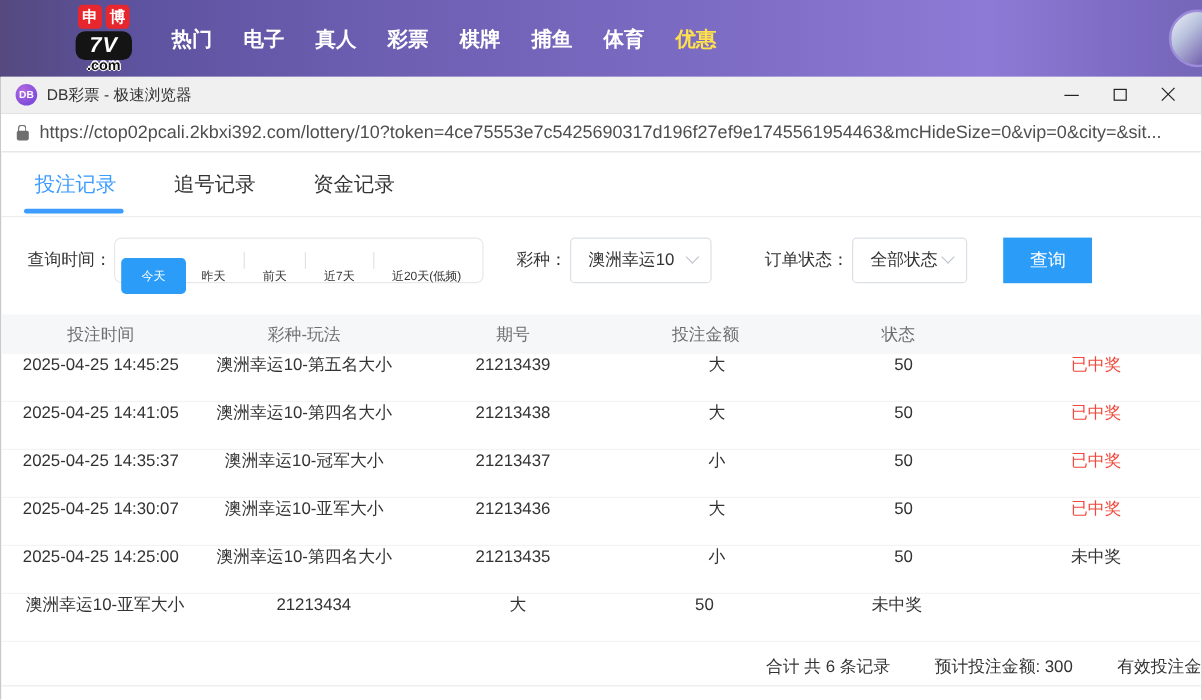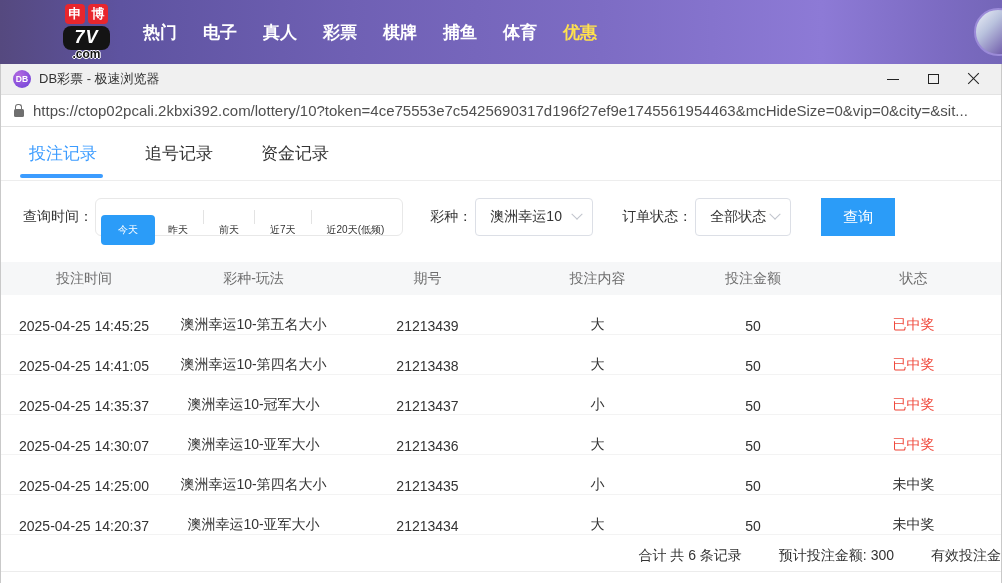--- a/index.html
+++ b/index.html
@@ -66,7 +66,7 @@
     font-size:14px; color:#333; cursor:pointer; }
   .sel-lottery { width:118px; margin-left:3px; }
   .sel-status  { width:96px;  margin-left:3px; }
-  .ml-lottery { margin-left:27px; } .ml-status { margin-left:29px; }
+  .ml-lottery { margin-left:27px; } .ml-status { margin-left:44px; }
   .chevron { width:8px; height:8px; border-right:1.5px solid #c0c4cc; border-bottom:1.5px solid #c0c4cc;
     transform:rotate(45deg) translate(-2px,-2px); flex:none; }
   .search-btn { margin-left:30px; width:74px; height:38px; background:#2b9cf8; color:#fff; border:none;

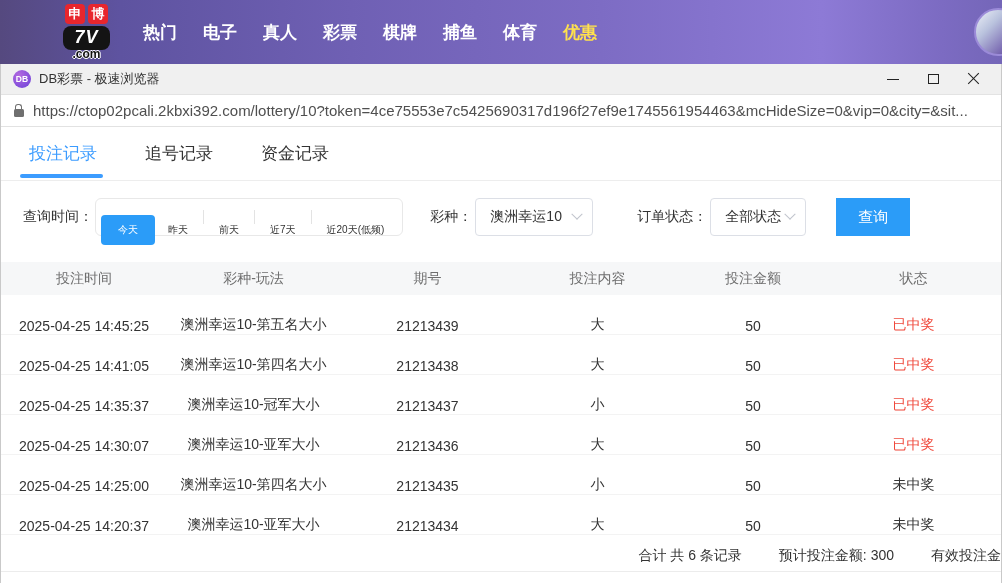--- a/index.html
+++ b/index.html
@@ -168,7 +168,6 @@
         <div class="cell c0">投注时间</div>
         <div class="cell c1">彩种-玩法</div>
         <div class="cell c2">期号</div>
-        <div class="cell c3">投注内容</div>
         <div class="cell c4">投注金额</div>
         <div class="cell c5">状态</div>
       </div>

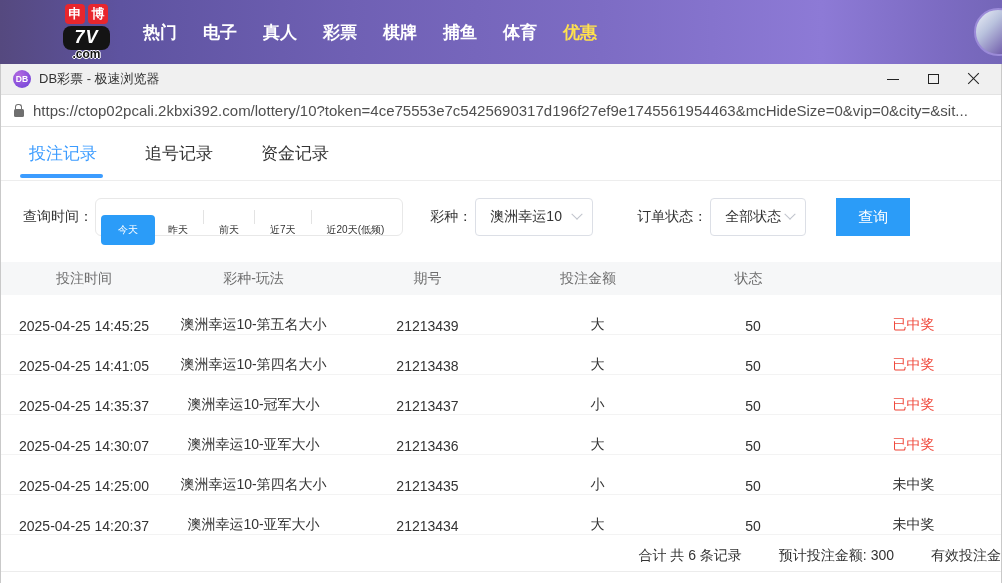--- a/index.html
+++ b/index.html
@@ -75,7 +75,7 @@
 
   .table { margin-top:26px; }
   .thead { height:33px; background:#f6f7f8; display:flex; align-items:center; font-size:14px; color:#6e6e6e; }
-  .trow { height:40px; display:flex; align-items:flex-end; font-size:14px; color:#333; border-bottom:1px solid #f3f3f3; }
+  .trow { height:40px; display:flex; align-items:flex-start; font-size:14px; color:#333; border-bottom:1px solid #f3f3f3; }
   .cell { text-align:center; white-space:nowrap; overflow:hidden; }
   .c0{width:16.6%;} .c1{width:17.3%;} .c2{width:17.5%;} .c3{width:16.5%;} .c4{width:14.6%;} .c5{width:17.5%;}
   .cell.red { color:#f0493c; }

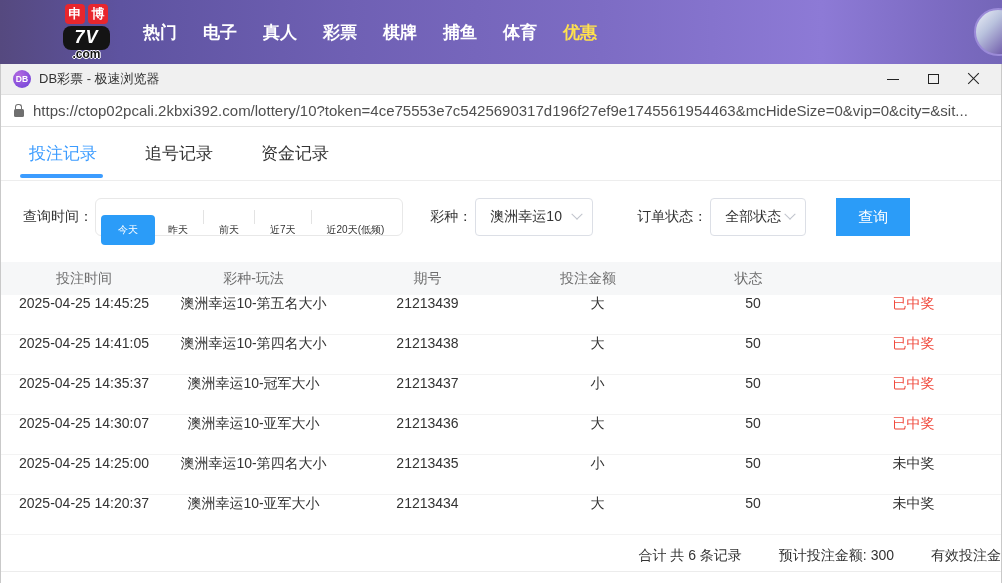--- a/index.html
+++ b/index.html
@@ -213,7 +213,6 @@
           <div class="cell c5">未中奖</div>
         </div>
         <div class="trow">
-          <div class="cell c0">2025-04-25 14:20:37</div>
           <div class="cell c1">澳洲幸运10-亚军大小</div>
           <div class="cell c2">21213434</div>
           <div class="cell c3">大</div>

